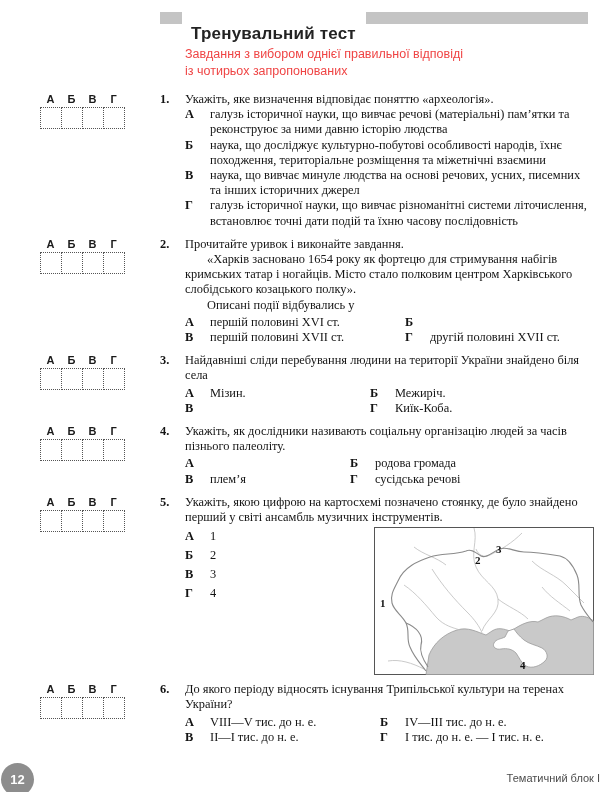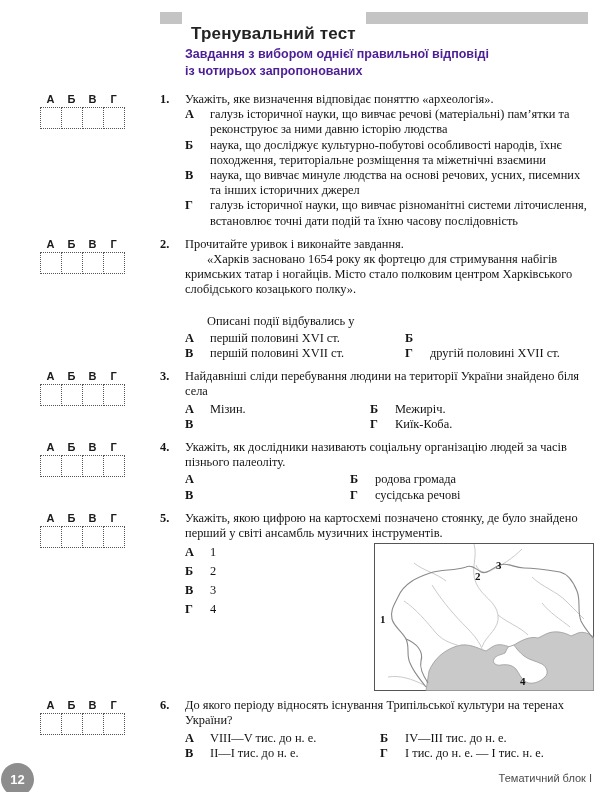--- a/index.html
+++ b/index.html
@@ -19,8 +19,8 @@
   
   .subtitle{
     margin:20px 0 0 185px;
-    font-family:"Liberation Sans",sans-serif;font-weight:bold;
-    font-size:12.5px;line-height:17px;color:#4c1d95;
+    font-family:"Liberation Sans",sans-serif;font-weight:normal;
+    font-size:12.5px;line-height:17px;color:#ef4444;
   }
   
   .questions{margin-top:12px;}

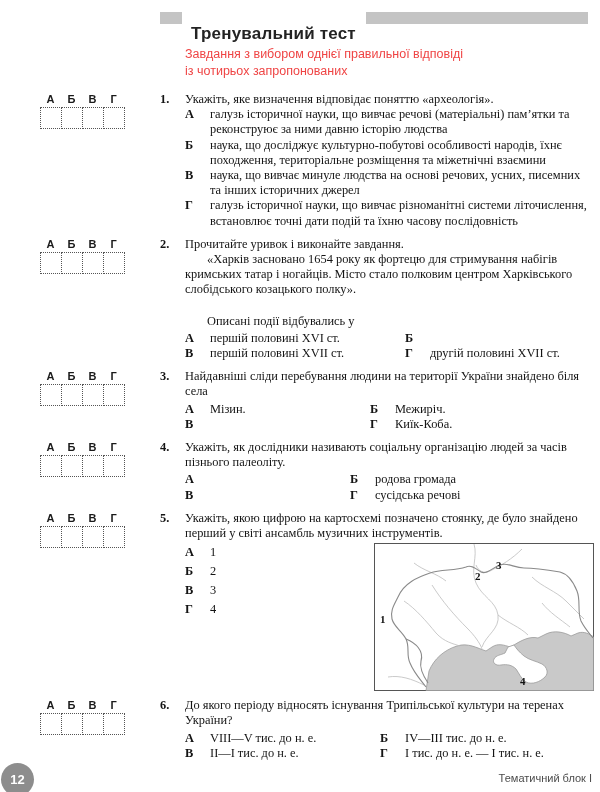--- a/index.html
+++ b/index.html
@@ -47,7 +47,7 @@
   .opts2.w165{grid-template-columns:165px 1fr;}
   .opts2.w195{grid-template-columns:195px 1fr;}
   .quote{text-indent:22px;margin-left:25px;}
-  .subprompt{text-indent:22px;margin-left:25px;margin-top:16px;}
+  .subprompt{text-indent:22px;margin-left:25px;}
   .q5-body{display:flex;margin-top:2px;}
   .q5-opts{flex:1;margin-left:25px;}
   .q5-opts .opt{line-height:19px;}

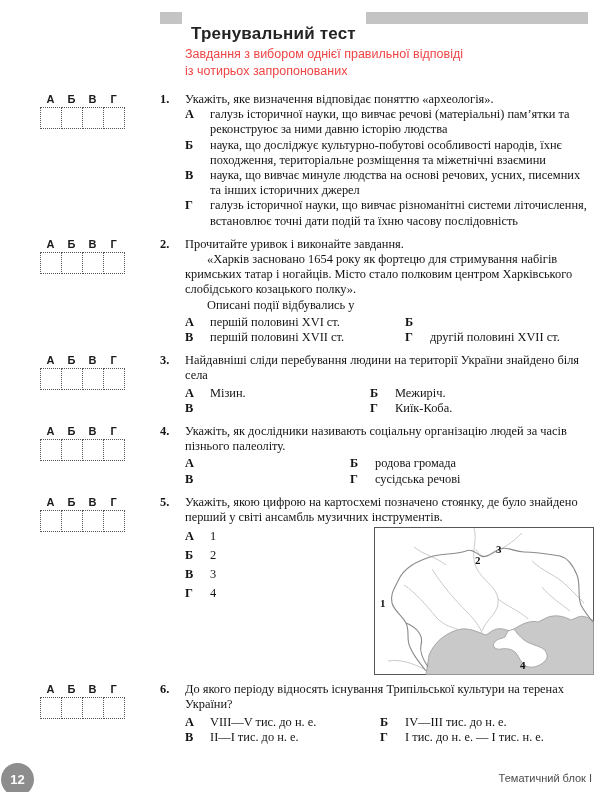--- a/index.html
+++ b/index.html
@@ -233,6 +233,7 @@
           </div>
         <div class="opt">
             <span class="opt-l">В</span>
+            <span class="opt-t">плем’я</span>
           </div>
         <div class="opt">
             <span class="opt-l">Г</span>

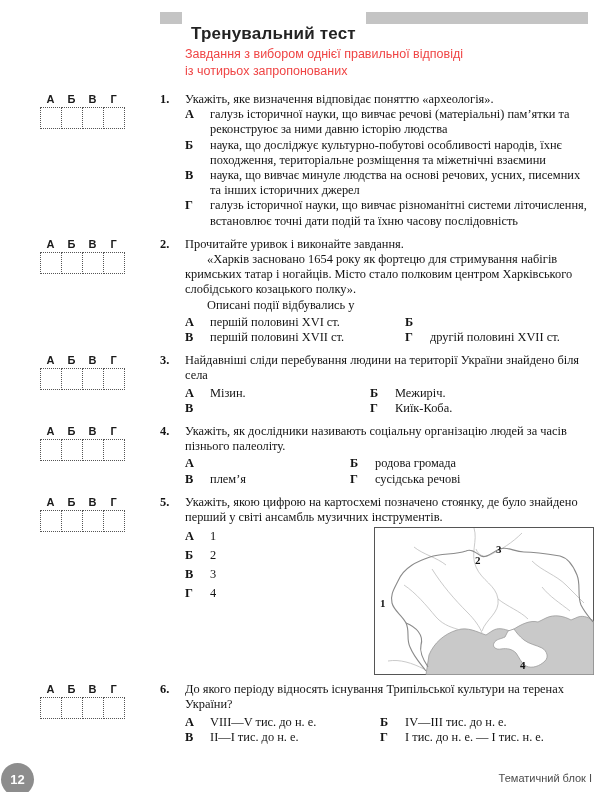--- a/index.html
+++ b/index.html
@@ -60,7 +60,7 @@
     font-family:"Liberation Sans",sans-serif;font-weight:bold;font-size:13px;
   }
   .section-label{
-    position:absolute;right:8px;top:772px;
+    position:absolute;right:0;top:772px;
     font-family:"Liberation Sans",sans-serif;font-size:11px;color:#4c4c4c;text-align:right;
   }
 </style>

